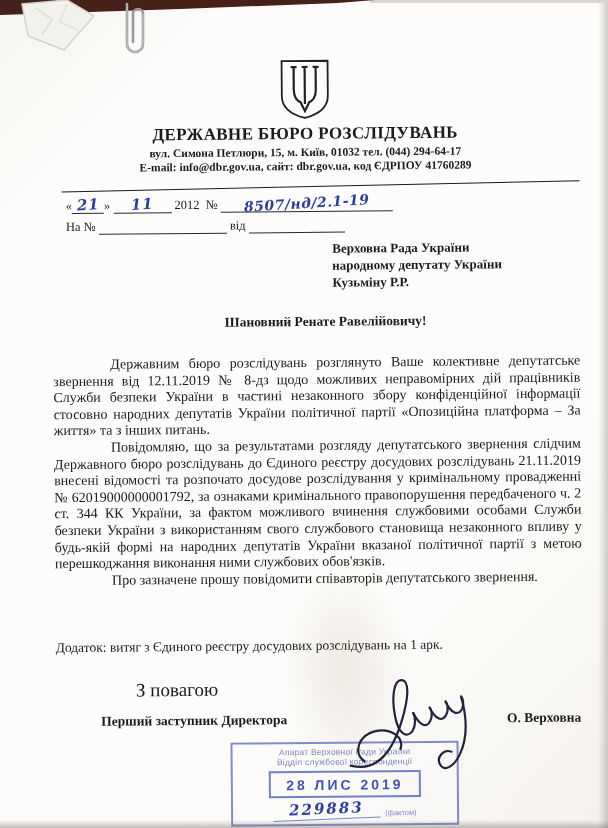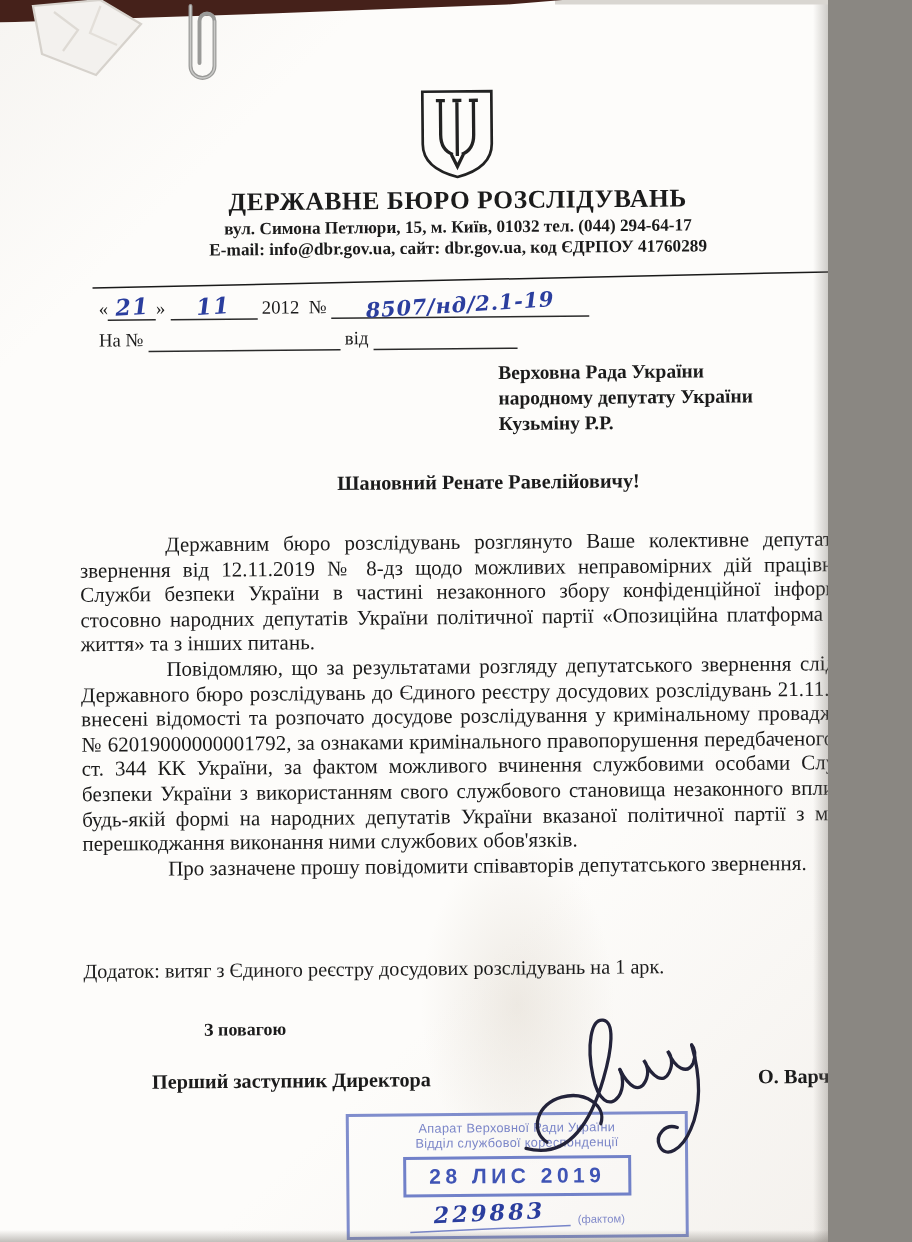--- a/index.html
+++ b/index.html
@@ -4,7 +4,7 @@
 <style>
   * { margin:0; padding:0; box-sizing:border-box; }
   body { width:608px; height:828px; font-family:"Liberation Serif", serif; background:#8a8782; }
-  .photo { position:relative; width:552px; height:828px; overflow:hidden; background:#efedea; }
+  .photo { position:relative; width:608px; height:828px; overflow:hidden; background:#efedea; }
 
   
   .top-band { position:absolute; top:0; left:0; width:608px; height:16px;

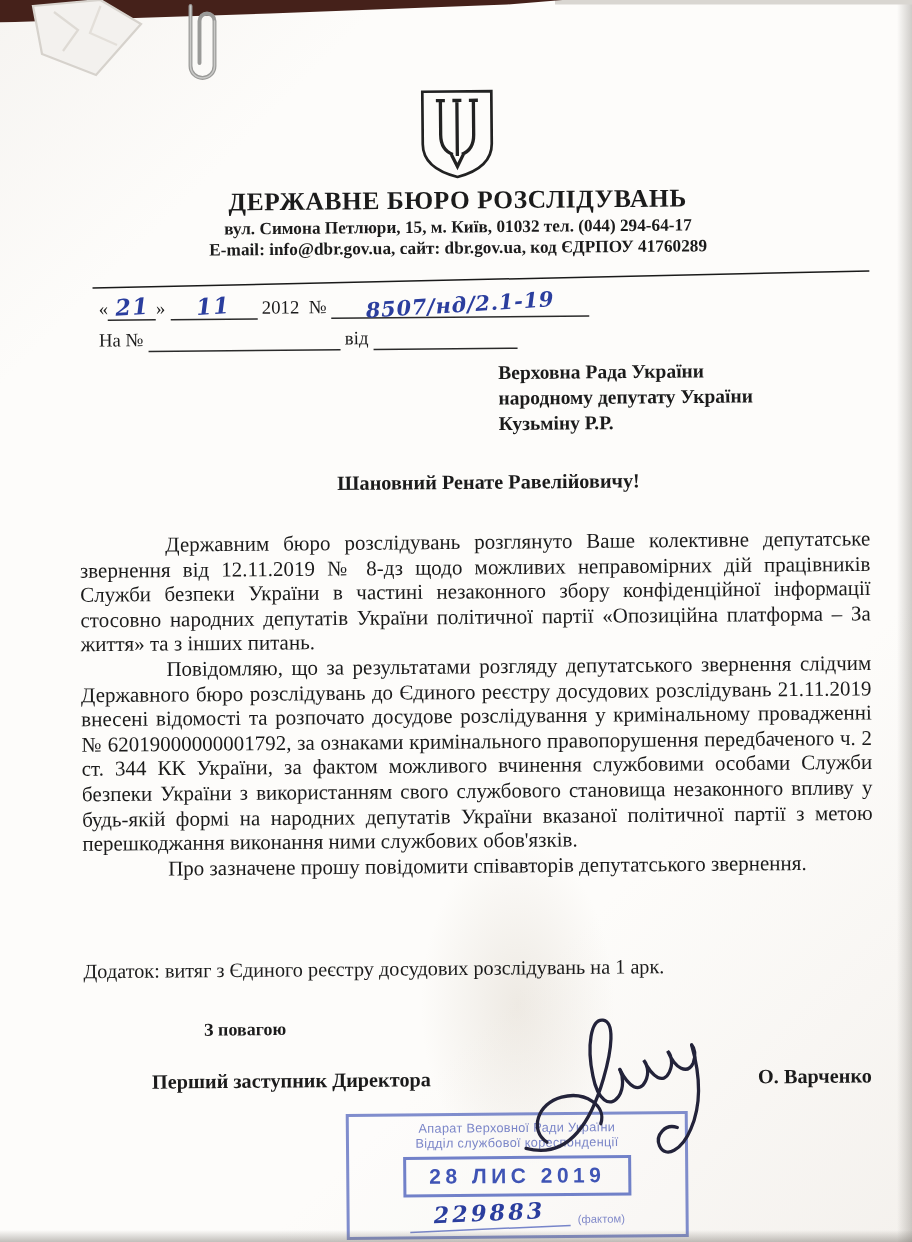--- a/index.html
+++ b/index.html
@@ -53,7 +53,7 @@
     font-size:14px; line-height:16.6px; text-align:justify; }
   .body-text p { text-indent:57px; }
   .attachment { position:absolute; top:638px; left:50px; font-size:13.5px; }
-  .closing { position:absolute; top:678px; left:130px; font-weight:bold; font-size:12px; }
+  .closing { position:absolute; top:678px; left:130px; font-weight:normal; font-size:19px; }
   .sign-row { position:absolute; top:712px; left:95px; width:480px; display:flex;
     justify-content:space-between; font-weight:bold; font-size:13.5px; }
 

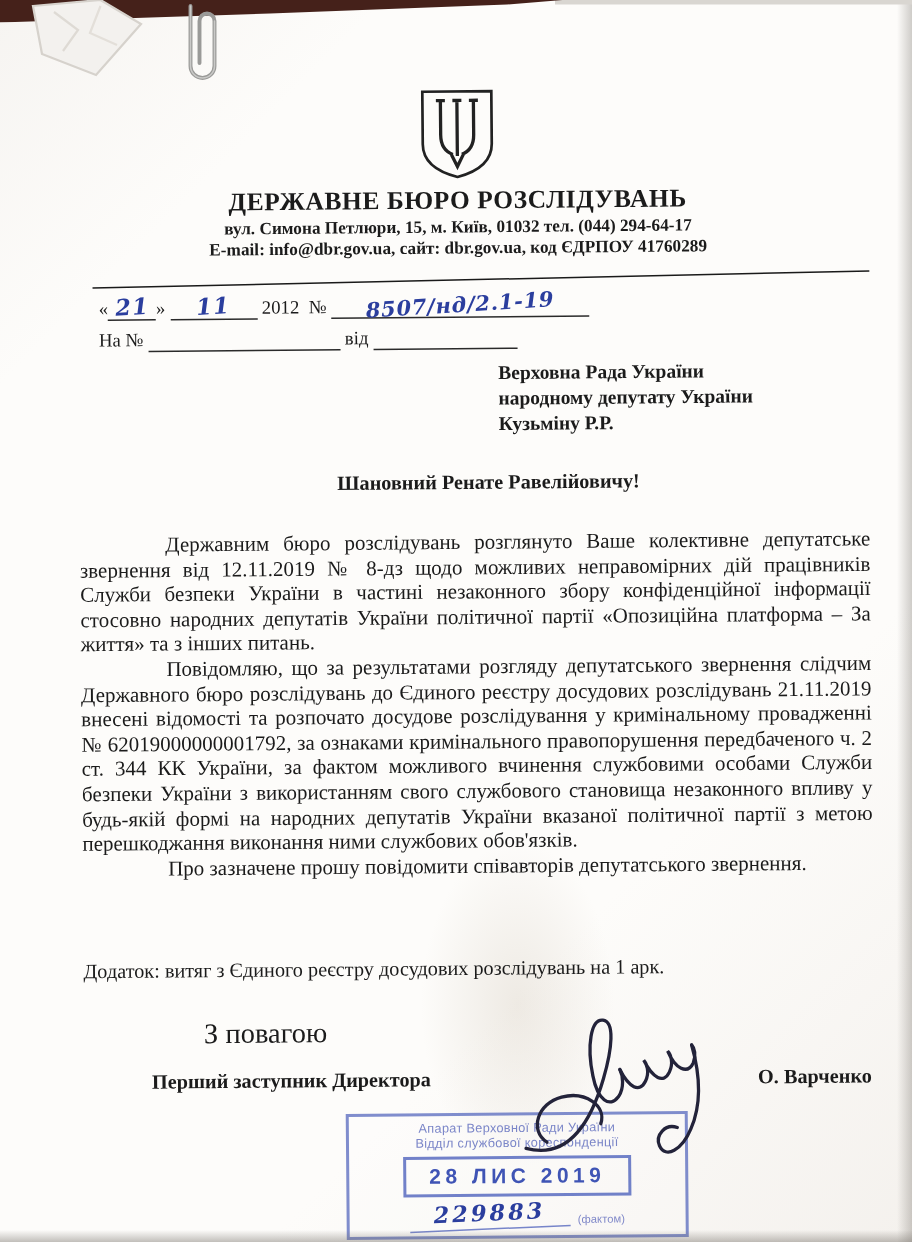--- a/index.html
+++ b/index.html
@@ -146,7 +146,7 @@
 
     <div class="sign-row">
       <span>Перший заступник Директора</span>
-      <span>О. Варченко</span>
+      <span>О. Верховна</span>
     </div>
 
     <div class="stamp">

